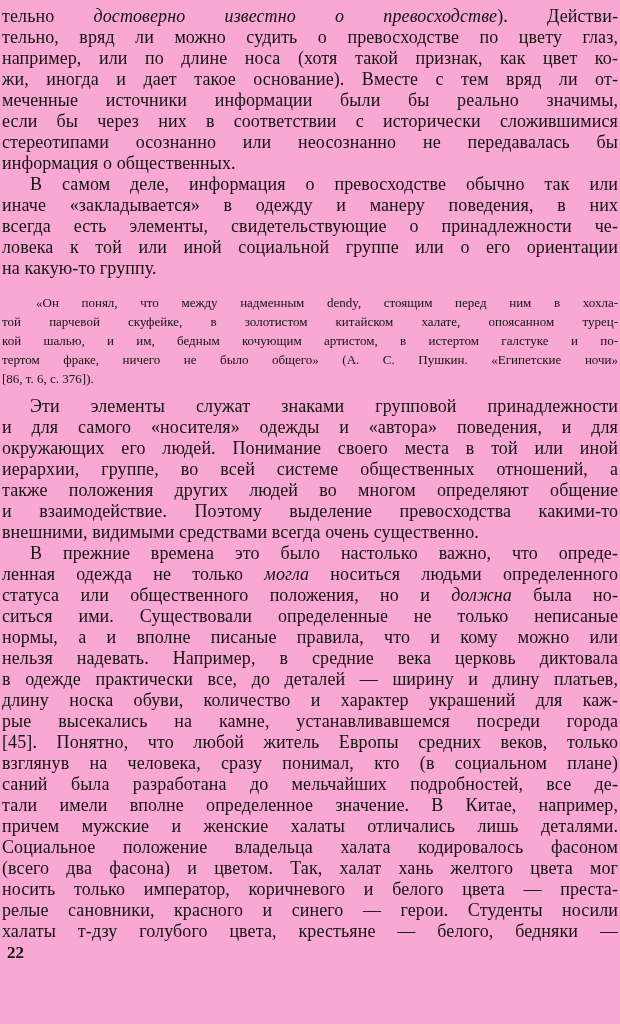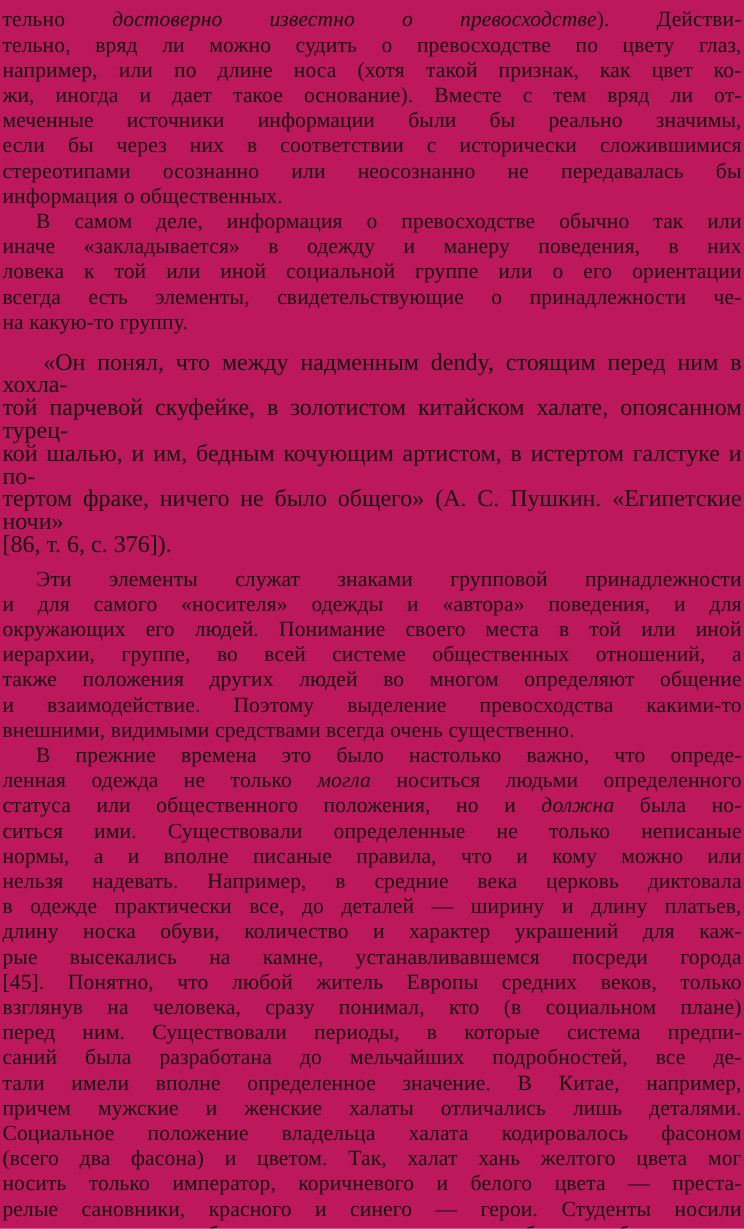--- a/index.html
+++ b/index.html
@@ -12,7 +12,7 @@
     width: 620px;
     height: 1024px;
     margin: 0 auto;
-    background: #be185d;
+    background: #f9a8d4;
     color: #131313;
     font-family: "Liberation Serif", "DejaVu Serif", serif;
     overflow: hidden;

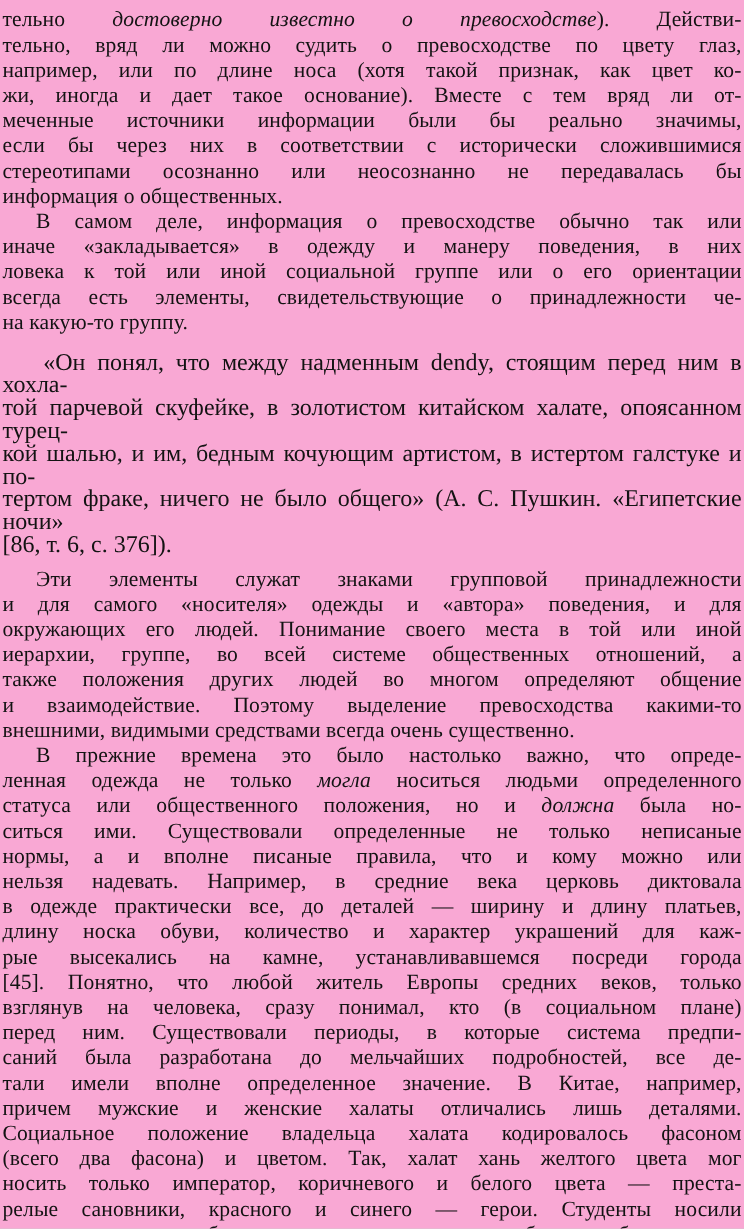--- a/index.html
+++ b/index.html
@@ -74,8 +74,8 @@
       <div class="para body indent">
         <div class="line"><span>В самом деле, информация о превосходстве обычно так или</span></div>
         <div class="line"><span>иначе «закладывается» в одежду и манеру поведения, в них</span></div>
+        <div class="line"><span>всегда есть элементы, свидетельствующие о принадлежности че-</span></div>
         <div class="line"><span>ловека к той или иной социальной группе или о его ориентации</span></div>
-        <div class="line"><span>всегда есть элементы, свидетельствующие о принадлежности че-</span></div>
         <div class="line last"><span>на какую-то группу.</span></div>
       </div>
       <div class="para quote indent">

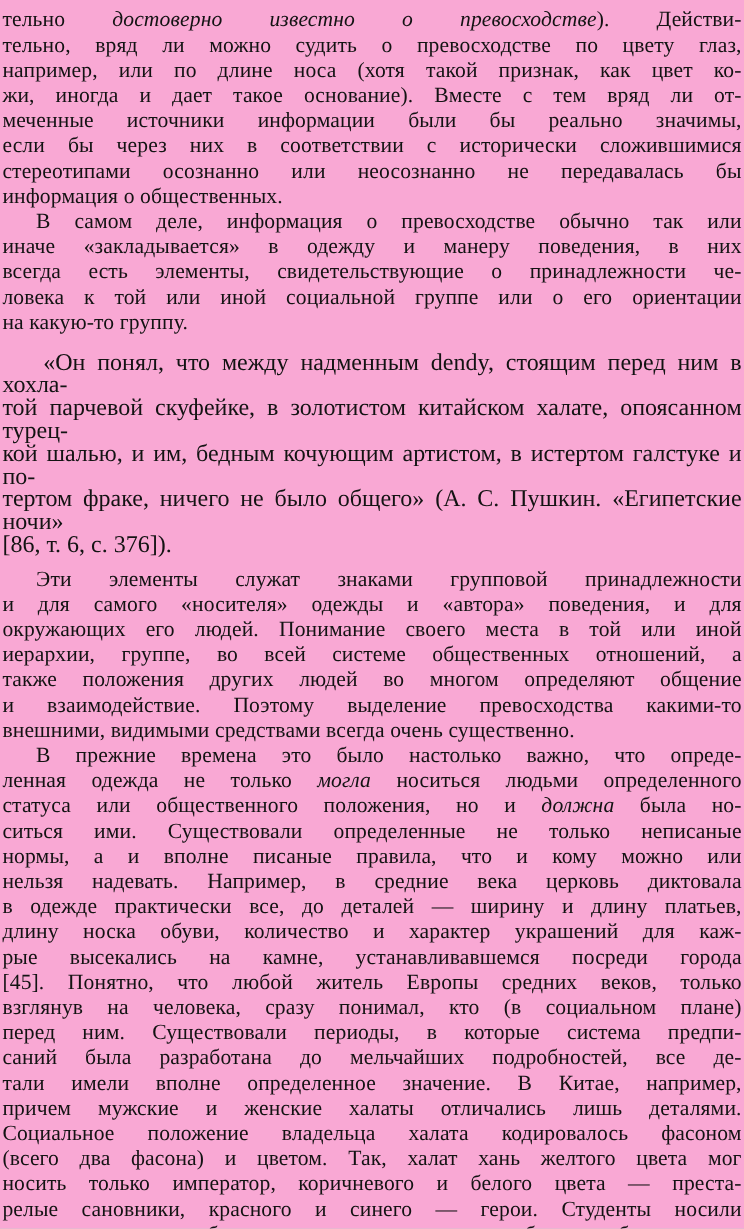--- a/index.html
+++ b/index.html
@@ -37,7 +37,7 @@
     margin: 14px 0 8px 0;
   }
   .para.quote .line {
-    font-size: 20px;
+    font-size: 13px;
     line-height: 19px;
   }
   .para.indent .line:first-child {

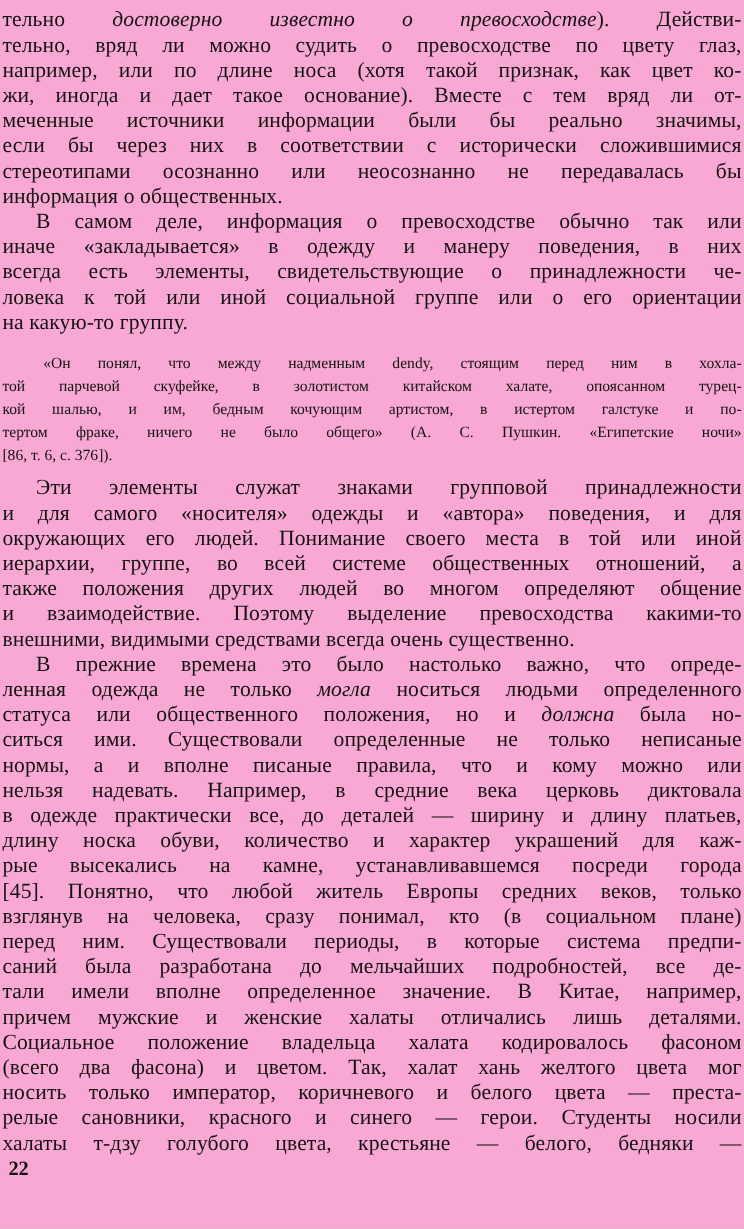--- a/index.html
+++ b/index.html
@@ -106,7 +106,6 @@
         <div class="line"><span>рые высекались на камне, устанавливавшемся посреди города</span></div>
         <div class="line"><span>[45]. Понятно, что любой житель Европы средних веков, только</span></div>
         <div class="line"><span>взглянув на человека, сразу понимал, кто (в социальном плане)</span></div>
-        <div class="line"><span>перед ним. Существовали периоды, в которые система предпи-</span></div>
         <div class="line"><span>саний была разработана до мельчайших подробностей, все де-</span></div>
         <div class="line"><span>тали имели вполне определенное значение. В Китае, например,</span></div>
         <div class="line"><span>причем мужские и женские халаты отличались лишь деталями.</span></div>

